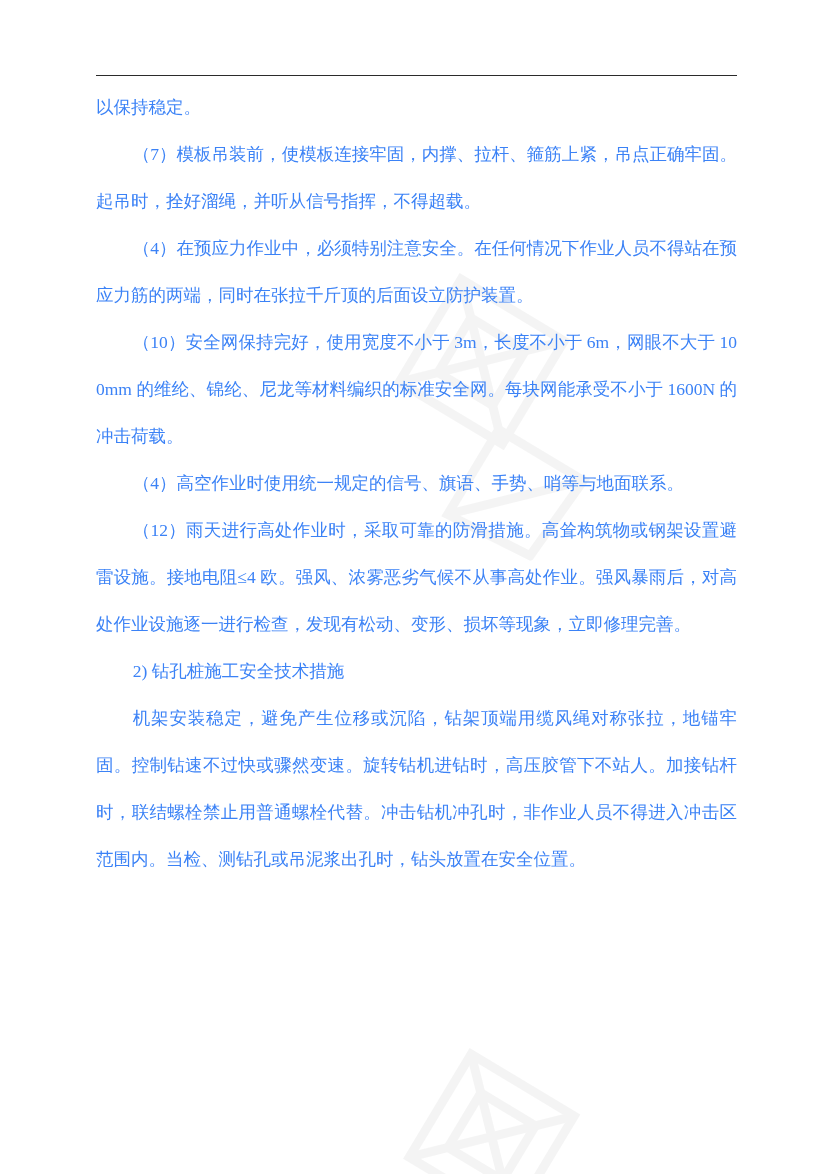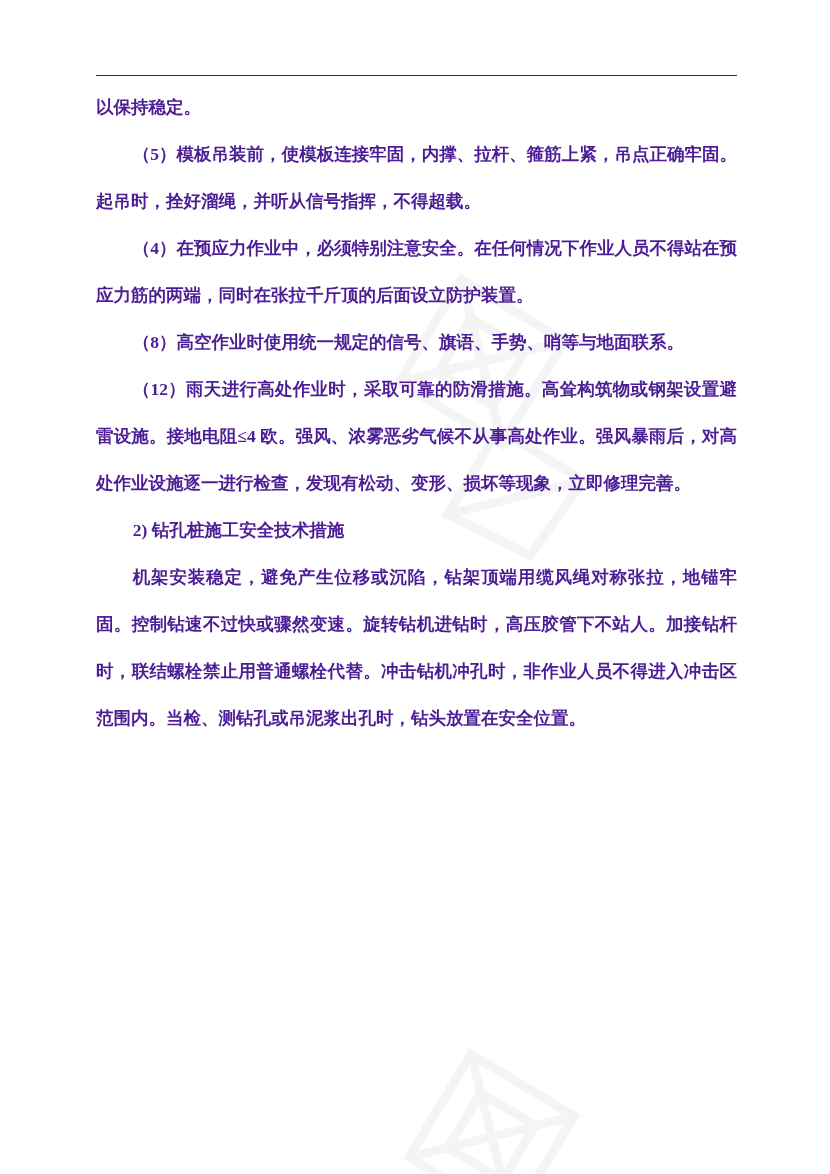--- a/index.html
+++ b/index.html
@@ -27,12 +27,11 @@
     left: 96px;
     top: 84px;
     width: 641px;
-    color: #4c1d95;
+    color: #3b82f6;
     font-size: 17.5px;
     line-height: 47px;
     text-align: justify;
     word-break: break-all;
-    font-weight: bold;
   }
   .content p {
     margin: 0;

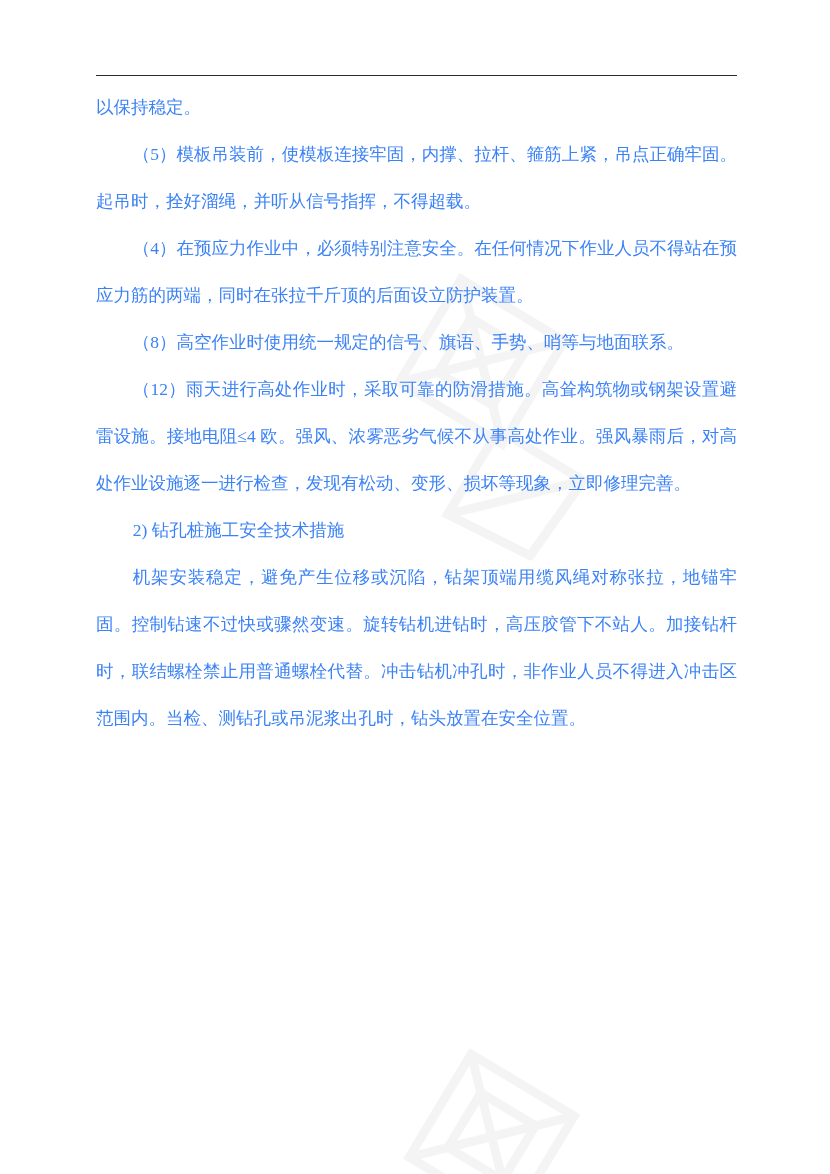--- a/index.html
+++ b/index.html
@@ -85,7 +85,7 @@
 
 <div class="content">
   <p>以保持稳定。</p>
-  <p class="indent">（5）模板吊装前，使模板连接牢固，内撑、拉杆、箍筋上紧，吊点正确牢固。起吊时，拴好溜绳，并听从信号指挥，不得超载。</p>
+  <p class="indent">（7）模板吊装前，使模板连接牢固，内撑、拉杆、箍筋上紧，吊点正确牢固。起吊时，拴好溜绳，并听从信号指挥，不得超载。</p>
   <p class="indent">（4）在预应力作业中，必须特别注意安全。在任何情况下作业人员不得站在预应力筋的两端，同时在张拉千斤顶的后面设立防护装置。</p>
   <p class="indent">（8）高空作业时使用统一规定的信号、旗语、手势、哨等与地面联系。</p>
   <p class="indent">（12）雨天进行高处作业时，采取可靠的防滑措施。高耸构筑物或钢架设置避雷设施。接地电阻≤4 欧。强风、浓雾恶劣气候不从事高处作业。强风暴雨后，对高处作业设施逐一进行检查，发现有松动、变形、损坏等现象，立即修理完善。</p>

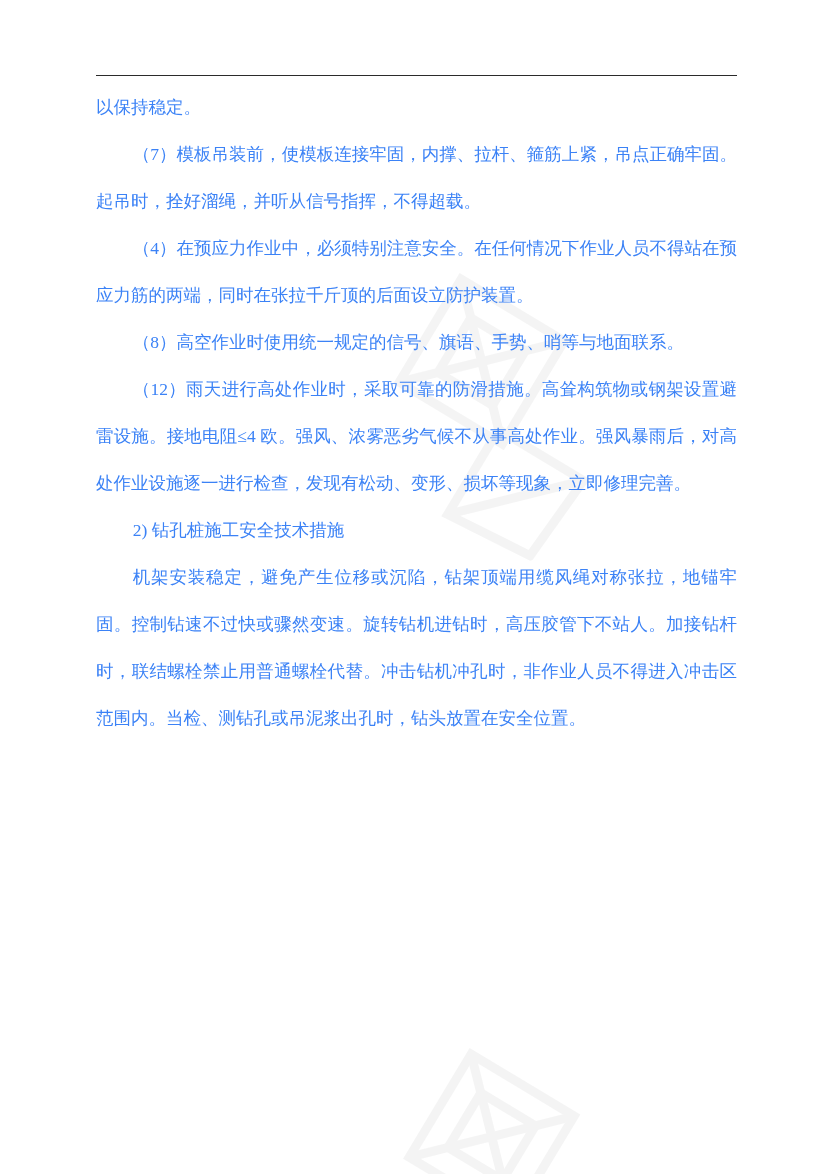--- a/index.html
+++ b/index.html
@@ -87,6 +87,7 @@
   <p>以保持稳定。</p>
   <p class="indent">（7）模板吊装前，使模板连接牢固，内撑、拉杆、箍筋上紧，吊点正确牢固。起吊时，拴好溜绳，并听从信号指挥，不得超载。</p>
   <p class="indent">（4）在预应力作业中，必须特别注意安全。在任何情况下作业人员不得站在预应力筋的两端，同时在张拉千斤顶的后面设立防护装置。</p>
+  <p class="indent">（10）安全网保持完好，使用宽度不小于 3m，长度不小于 6m，网眼不大于 100mm 的维纶、锦纶、尼龙等材料编织的标准安全网。每块网能承受不小于 1600N 的冲击荷载。</p>
   <p class="indent">（8）高空作业时使用统一规定的信号、旗语、手势、哨等与地面联系。</p>
   <p class="indent">（12）雨天进行高处作业时，采取可靠的防滑措施。高耸构筑物或钢架设置避雷设施。接地电阻≤4 欧。强风、浓雾恶劣气候不从事高处作业。强风暴雨后，对高处作业设施逐一进行检查，发现有松动、变形、损坏等现象，立即修理完善。</p>
   <p class="indent">2) 钻孔桩施工安全技术措施</p>

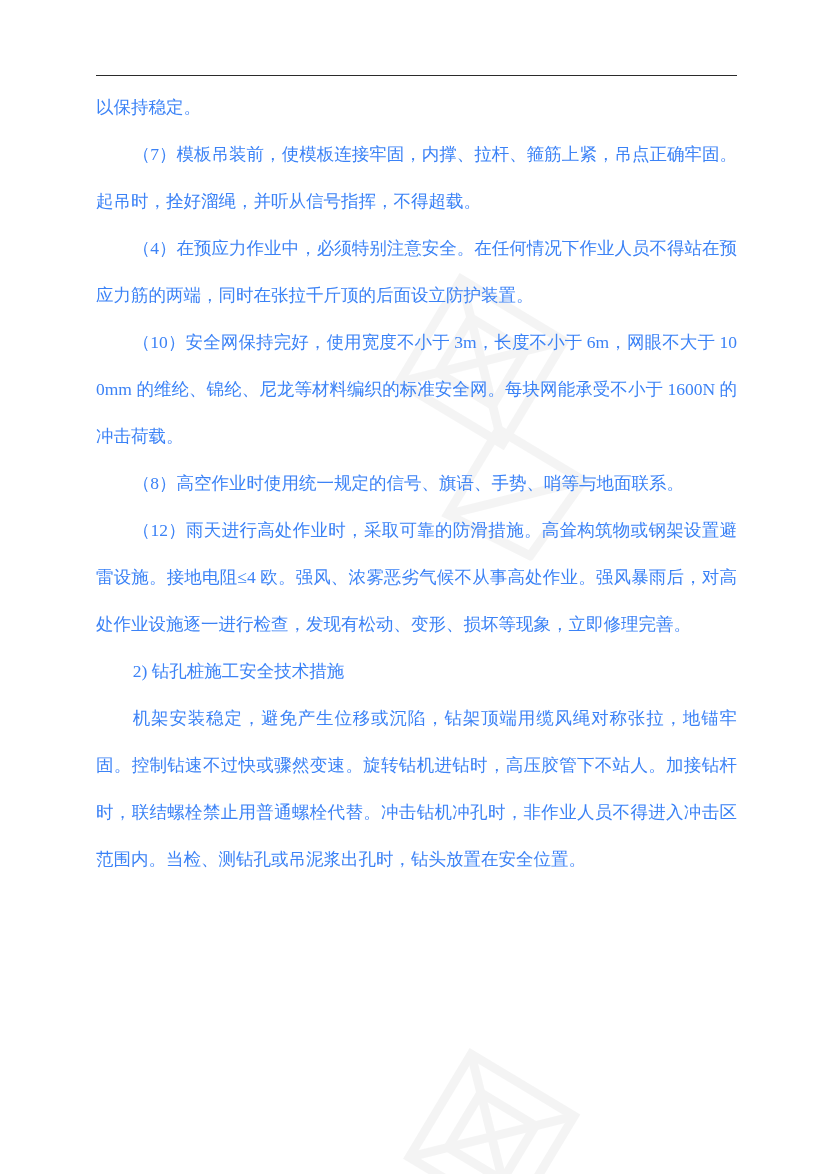--- a/index.html
+++ b/index.html
@@ -88,7 +88,7 @@
   <p class="indent">（7）模板吊装前，使模板连接牢固，内撑、拉杆、箍筋上紧，吊点正确牢固。起吊时，拴好溜绳，并听从信号指挥，不得超载。</p>
   <p class="indent">（4）在预应力作业中，必须特别注意安全。在任何情况下作业人员不得站在预应力筋的两端，同时在张拉千斤顶的后面设立防护装置。</p>
   <p class="indent">（10）安全网保持完好，使用宽度不小于 3m，长度不小于 6m，网眼不大于 100mm 的维纶、锦纶、尼龙等材料编织的标准安全网。每块网能承受不小于 1600N 的冲击荷载。</p>
-  <p class="indent">（8）高空作业时使用统一规定的信号、旗语、手势、哨等与地面联系。</p>
+  <p class="indent">（4）高空作业时使用统一规定的信号、旗语、手势、哨等与地面联系。</p>
   <p class="indent">（12）雨天进行高处作业时，采取可靠的防滑措施。高耸构筑物或钢架设置避雷设施。接地电阻≤4 欧。强风、浓雾恶劣气候不从事高处作业。强风暴雨后，对高处作业设施逐一进行检查，发现有松动、变形、损坏等现象，立即修理完善。</p>
   <p class="indent">2) 钻孔桩施工安全技术措施</p>
   <p class="indent">机架安装稳定，避免产生位移或沉陷，钻架顶端用缆风绳对称张拉，地锚牢固。控制钻速不过快或骤然变速。旋转钻机进钻时，高压胶管下不站人。加接钻杆时，联结螺栓禁止用普通螺栓代替。冲击钻机冲孔时，非作业人员不得进入冲击区范围内。当检、测钻孔或吊泥浆出孔时，钻头放置在安全位置。</p>

